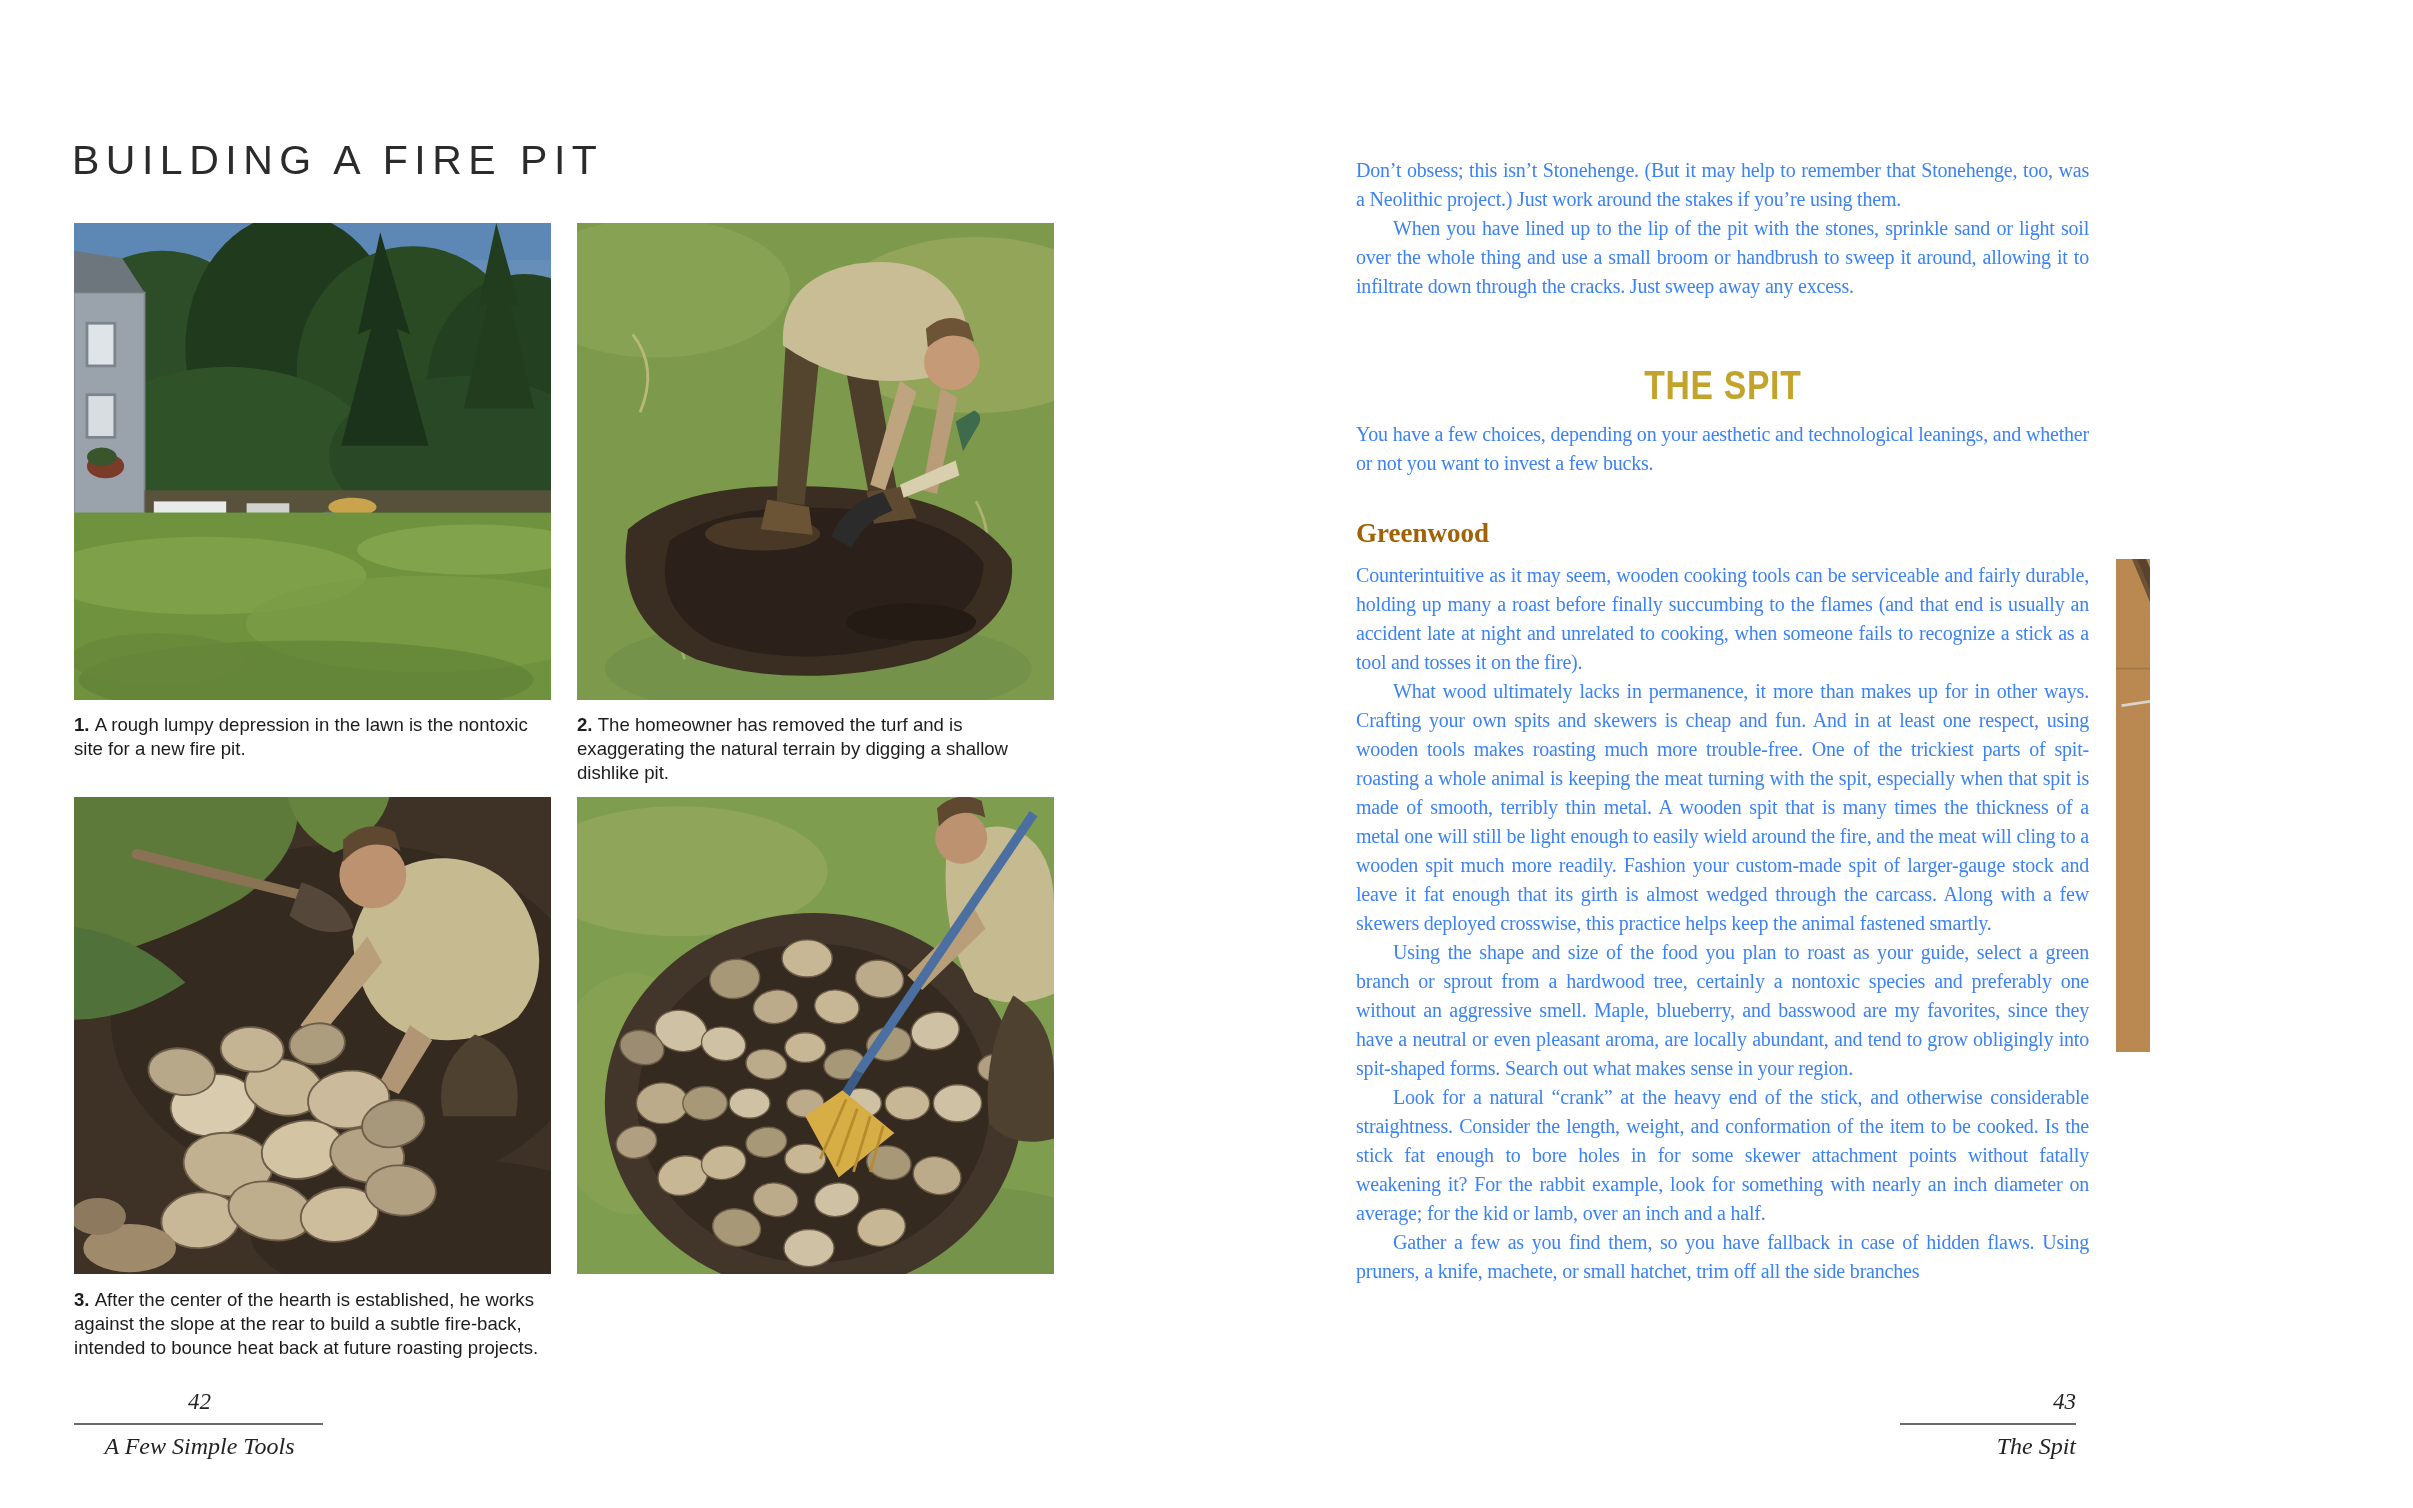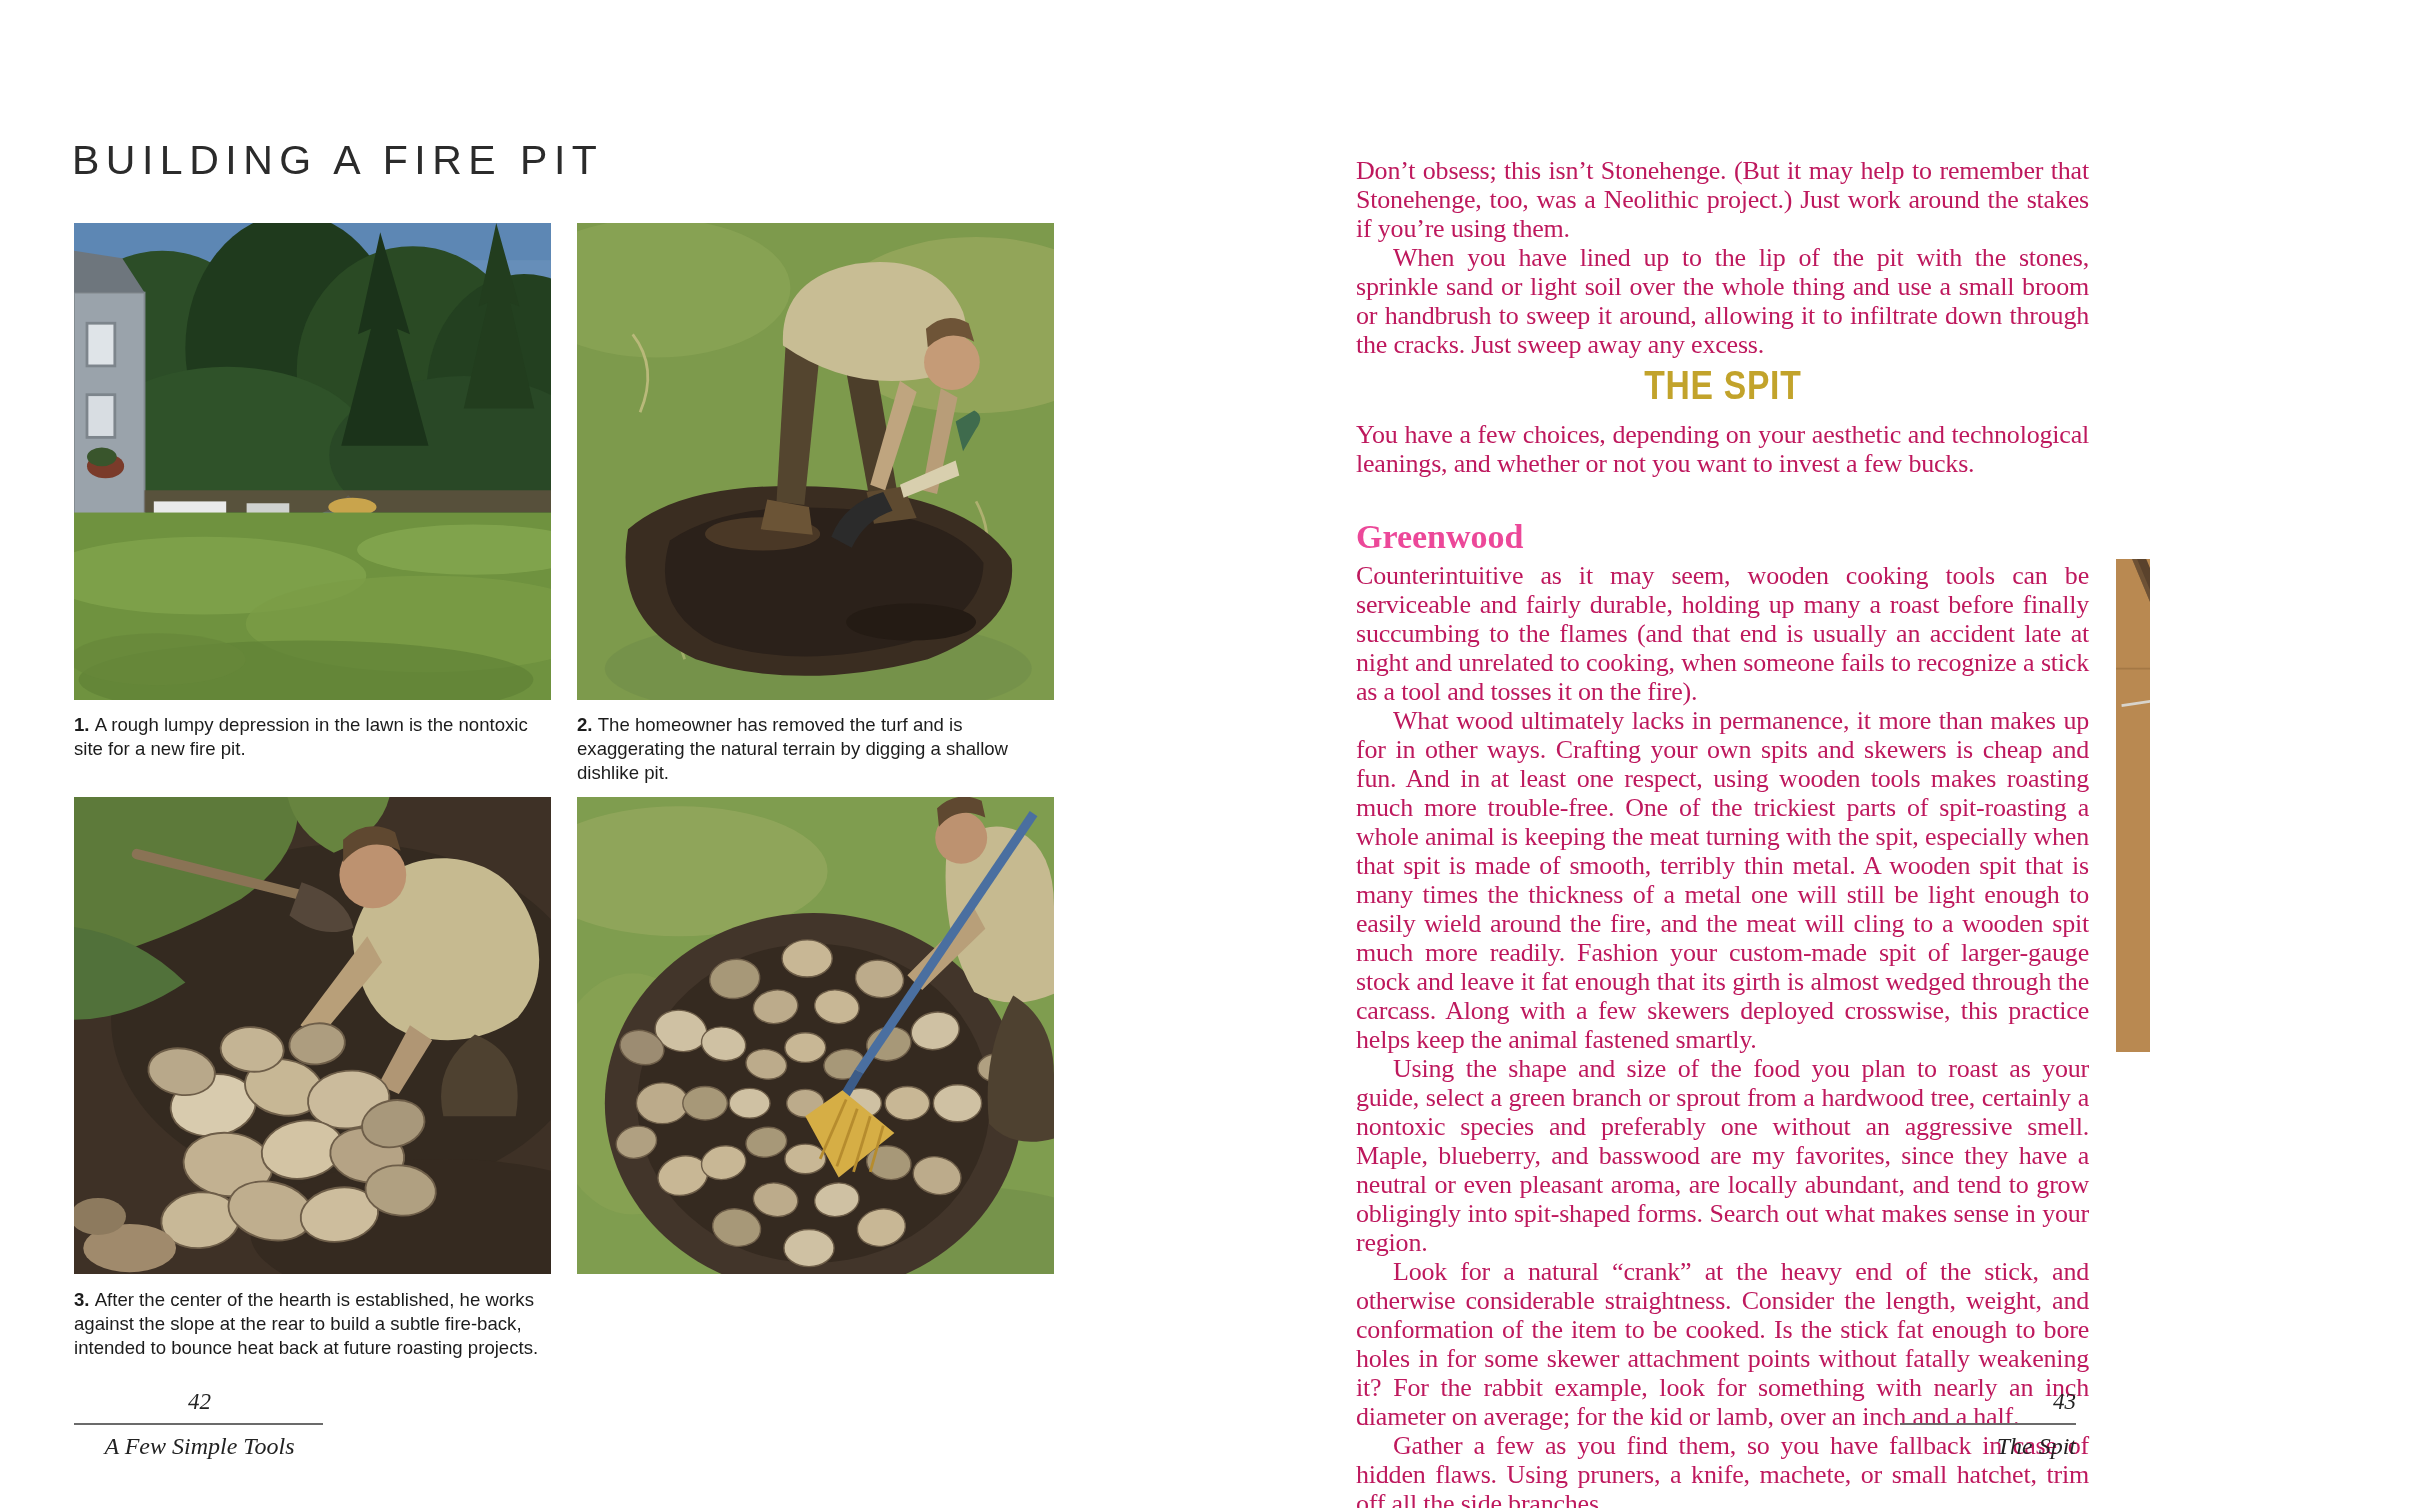--- a/index.html
+++ b/index.html
@@ -34,8 +34,8 @@
   
   .body-col {
     position:absolute; left:1356px; width:733px;
-    font-size:26px; line-height:29px; text-align:justify;
-    letter-spacing:-0.2px; color:#be185d;
+    font-size:20px; line-height:29px; text-align:justify;
+    letter-spacing:-0.2px; color:#3b82f6;
   }
   .body-col p { margin:0; }
   .body-col p.indent { text-indent:37px; }

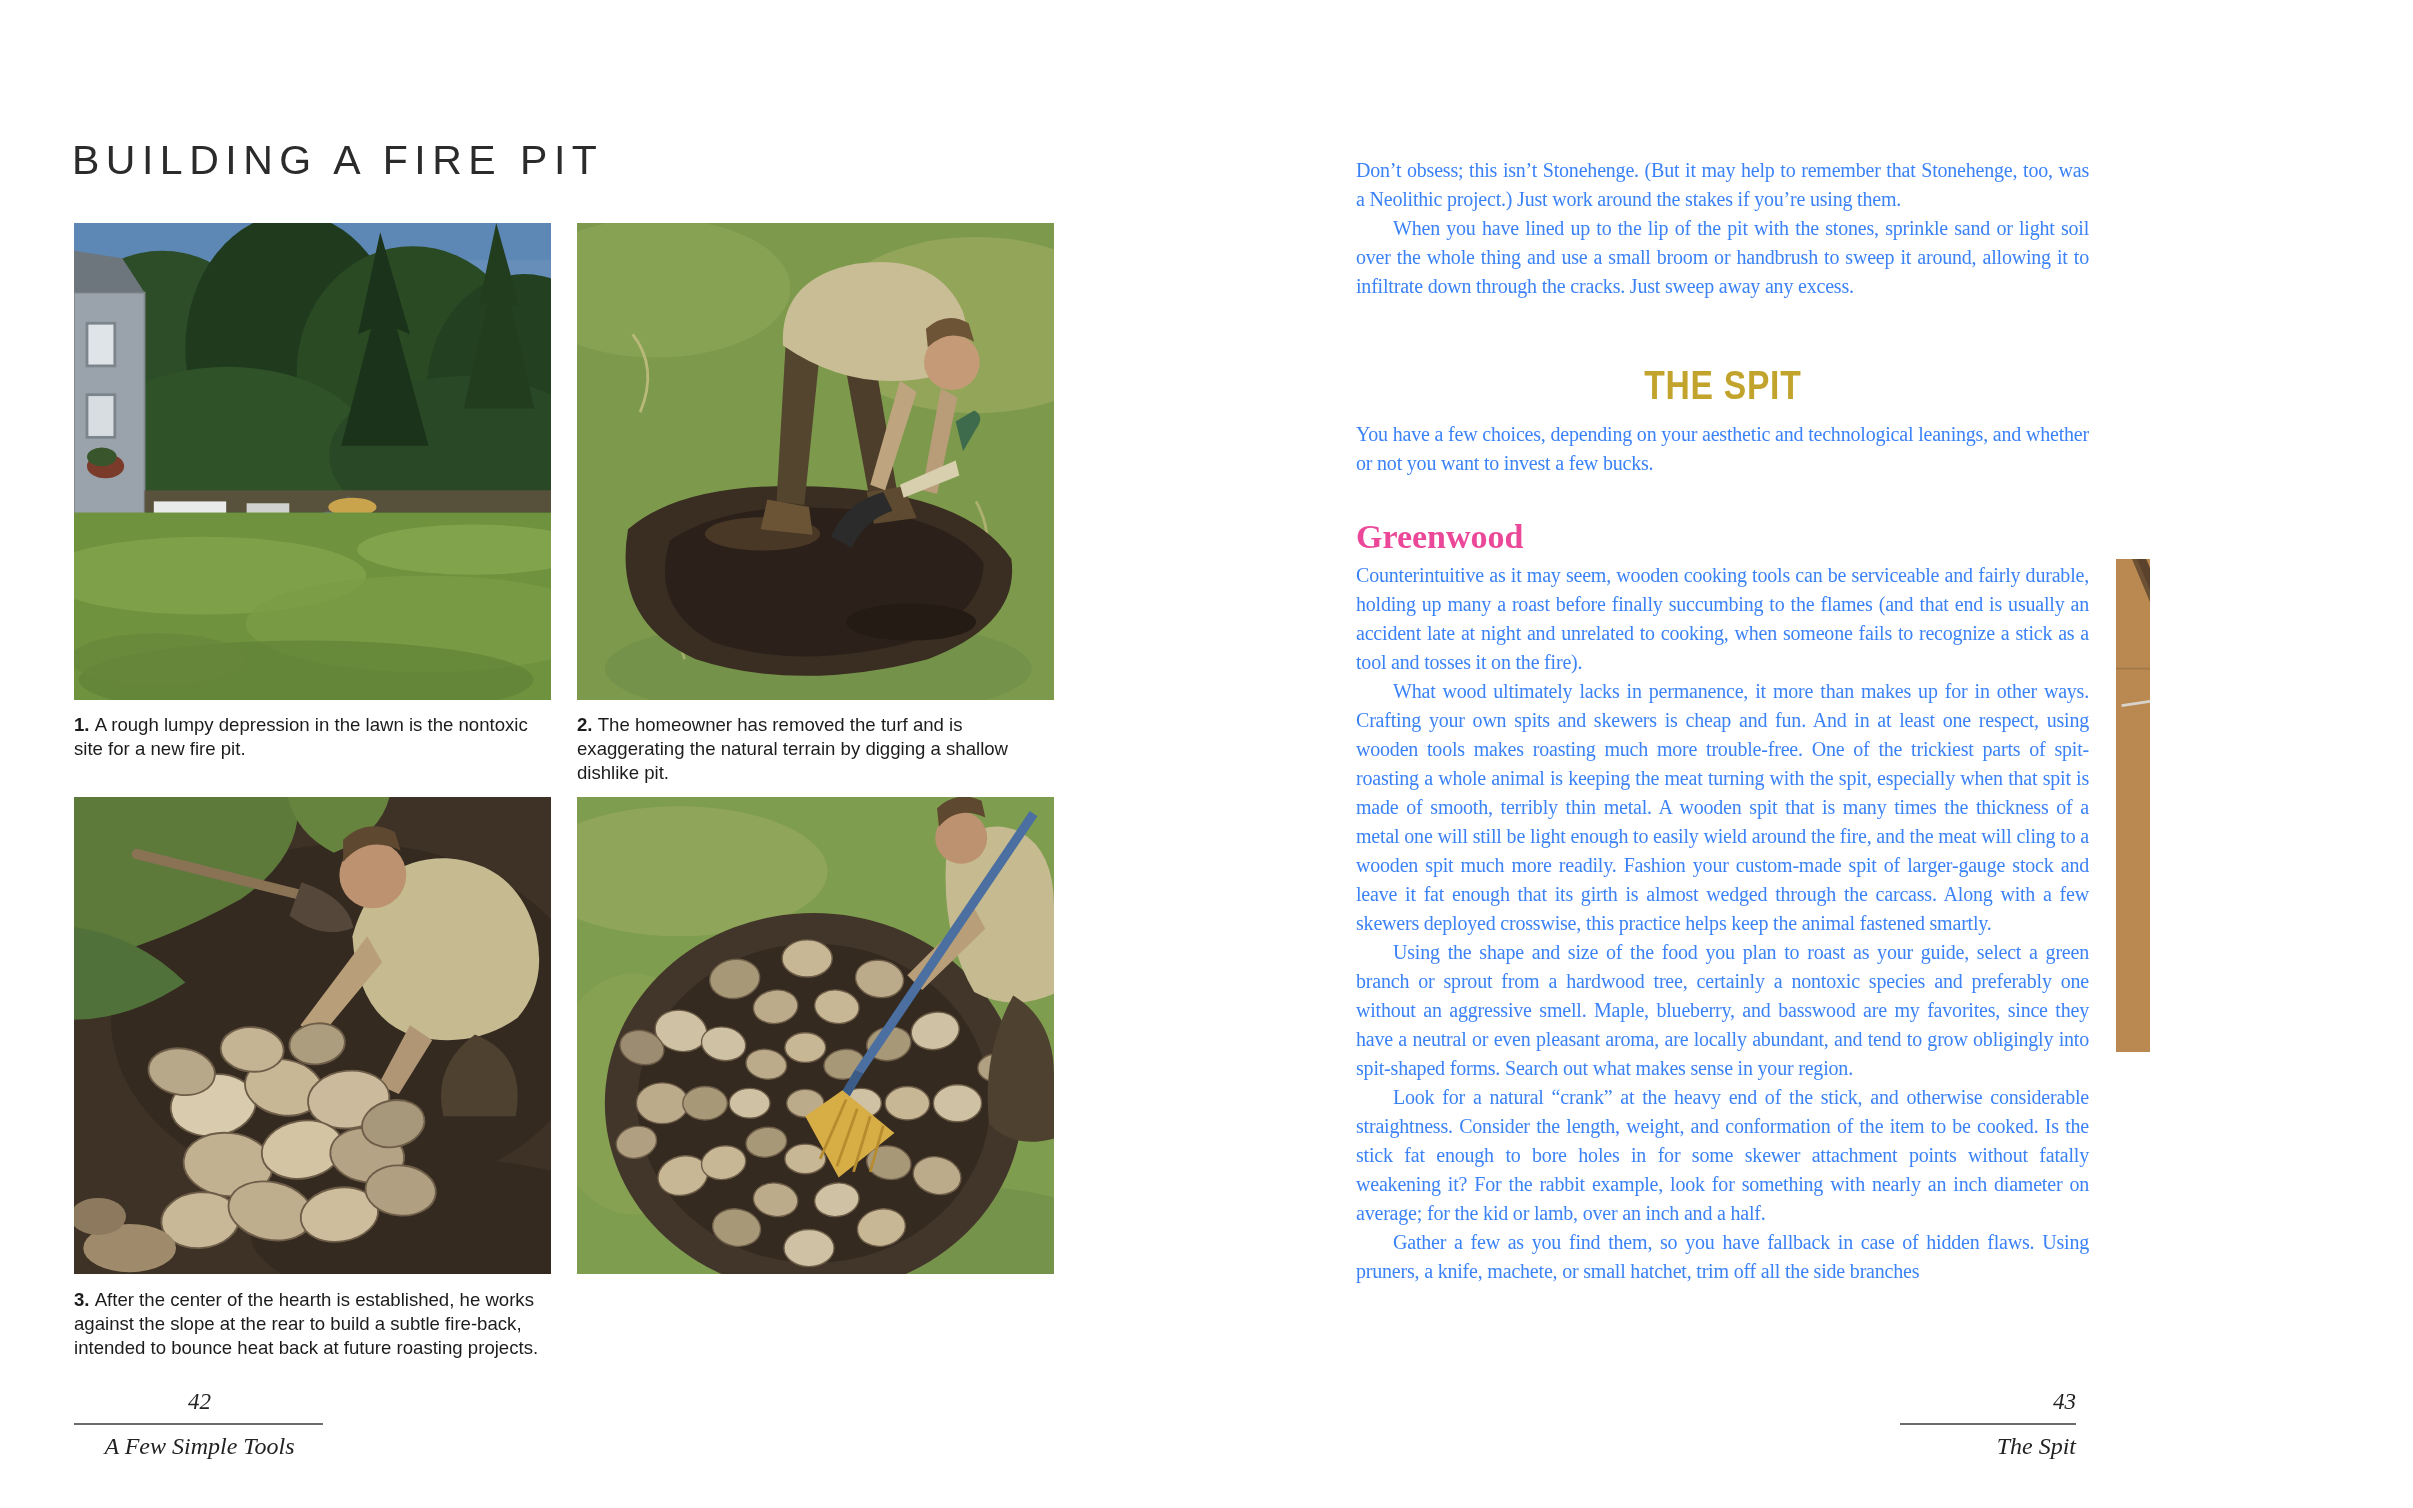--- a/index.html
+++ b/index.html
@@ -52,7 +52,7 @@
   }
   .greenwood-heading {
     position:absolute; left:1356px; top:518px;
-    font-family:"Liberation Serif", serif; font-weight:700; font-size:34px; color:#ec4899;
+    font-family:"Liberation Serif", serif; font-weight:700; font-size:27px; color:#a16207;
   }
   .photo-5 { left:2116px; top:559px; width:297px; height:493px; }
   

